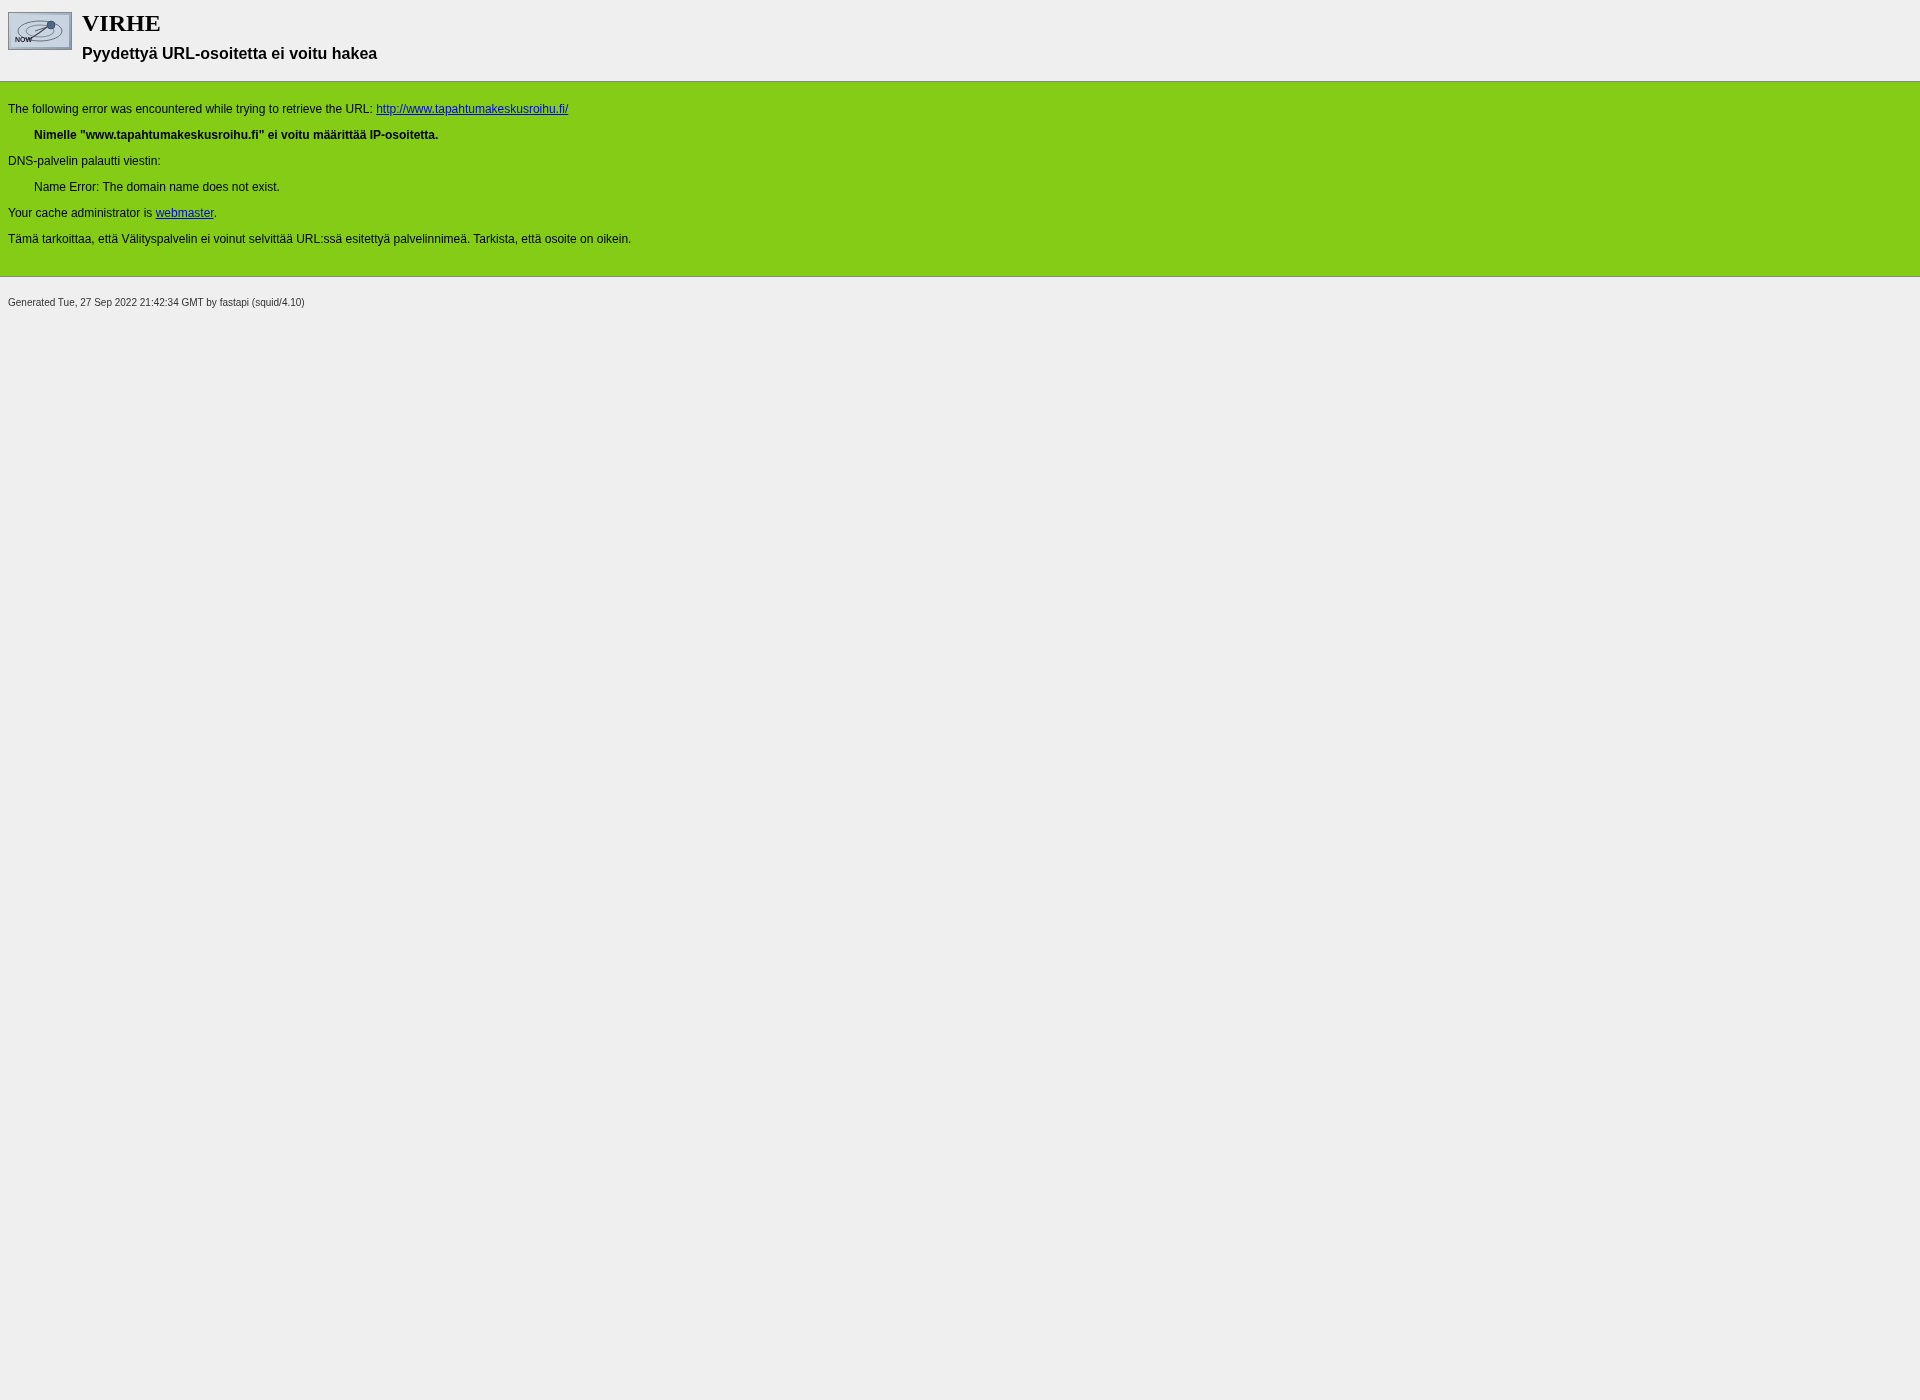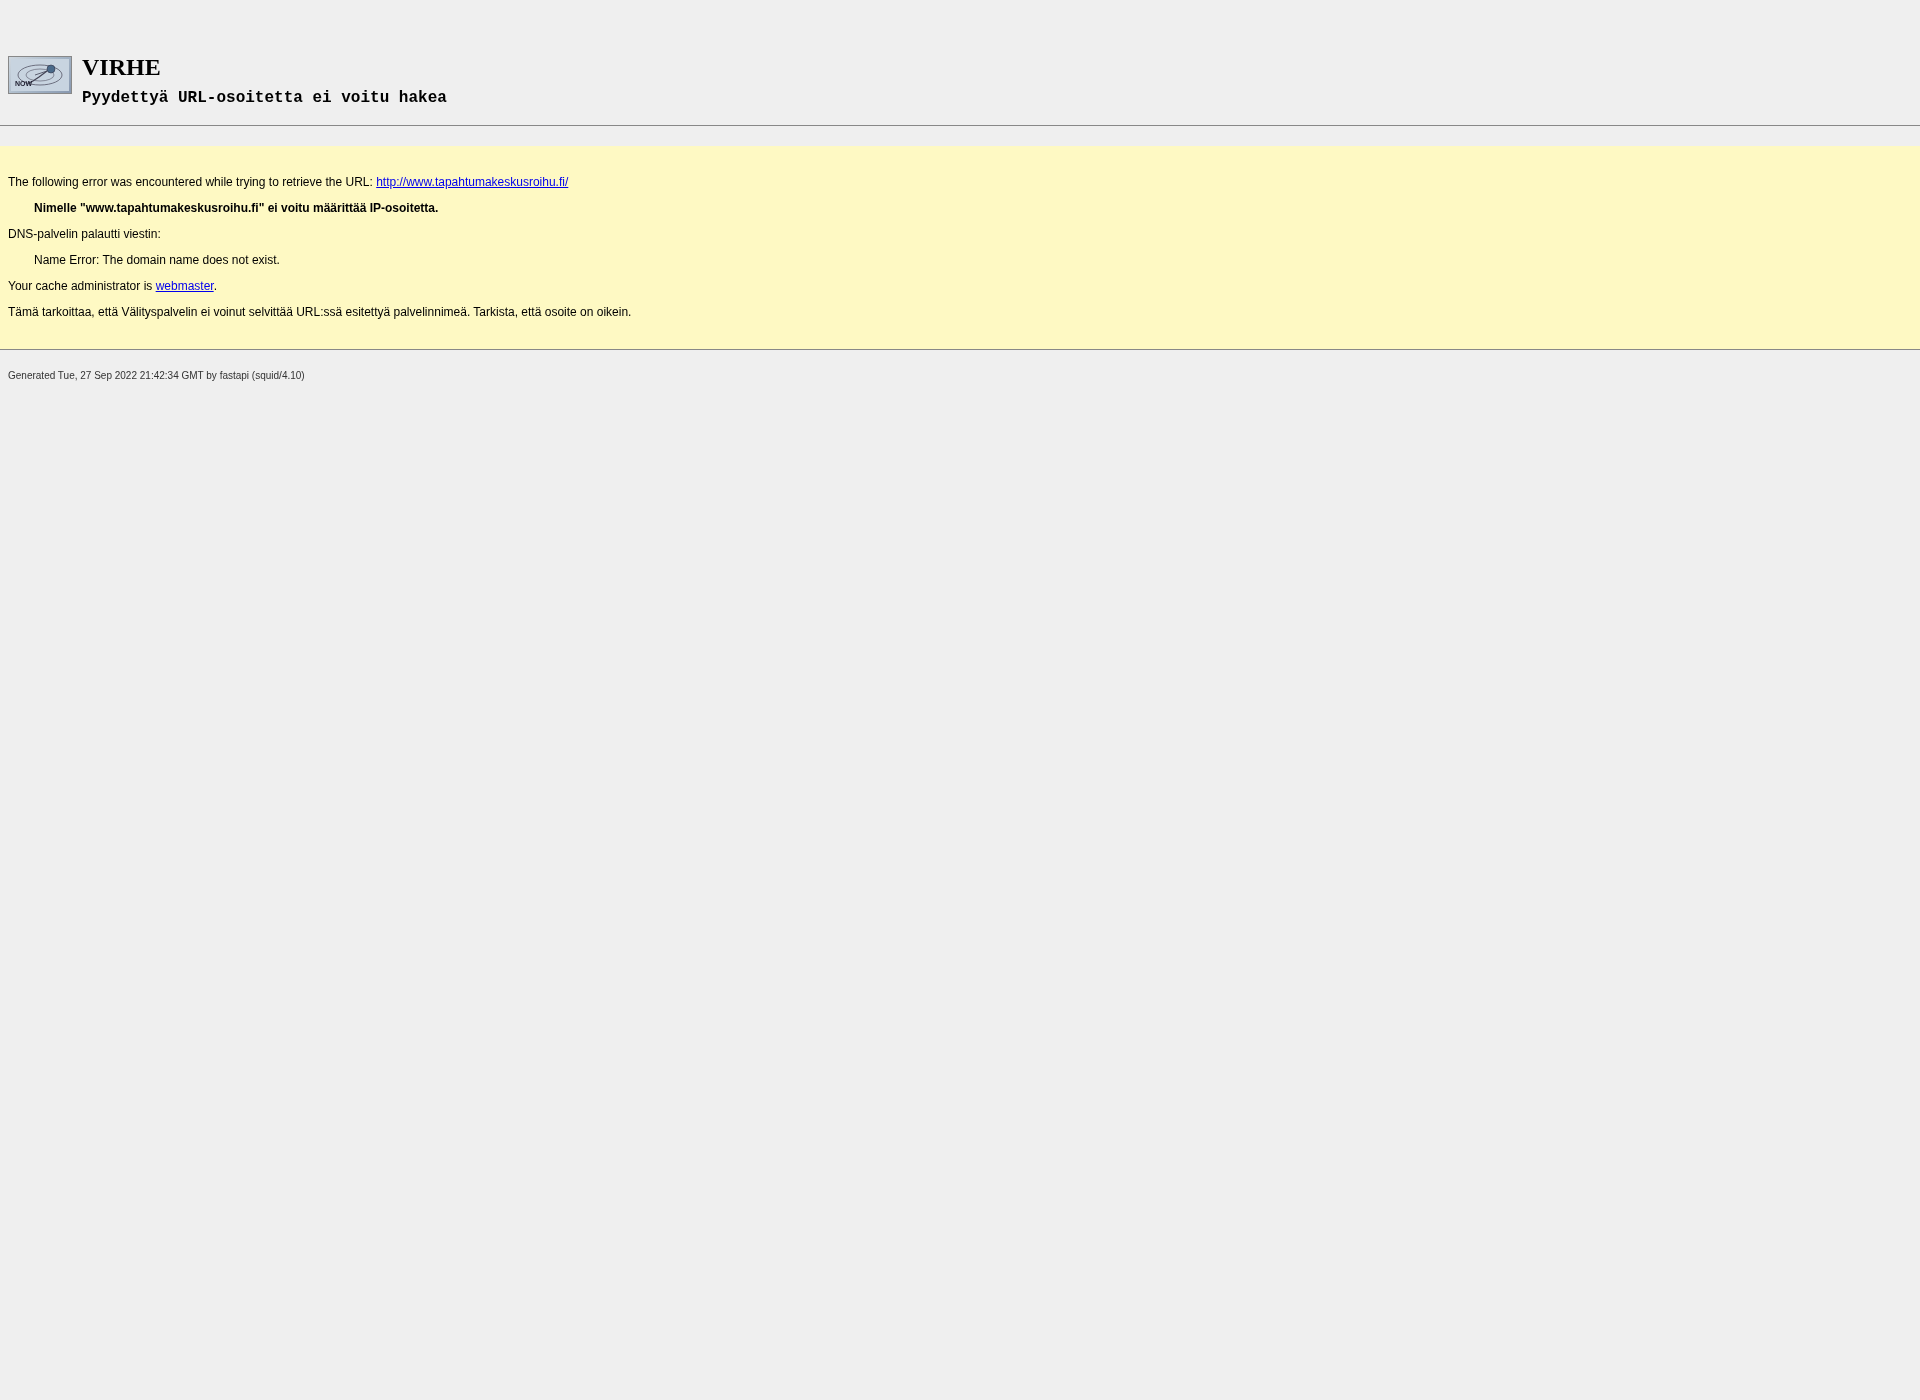--- a/index.html
+++ b/index.html
@@ -14,7 +14,6 @@
       align-items: flex-start;
       padding: 10px 8px 8px 8px;
       gap: 10px;
-      margin-top: 44px;
     }
     .icon-box {
       width: 62px;

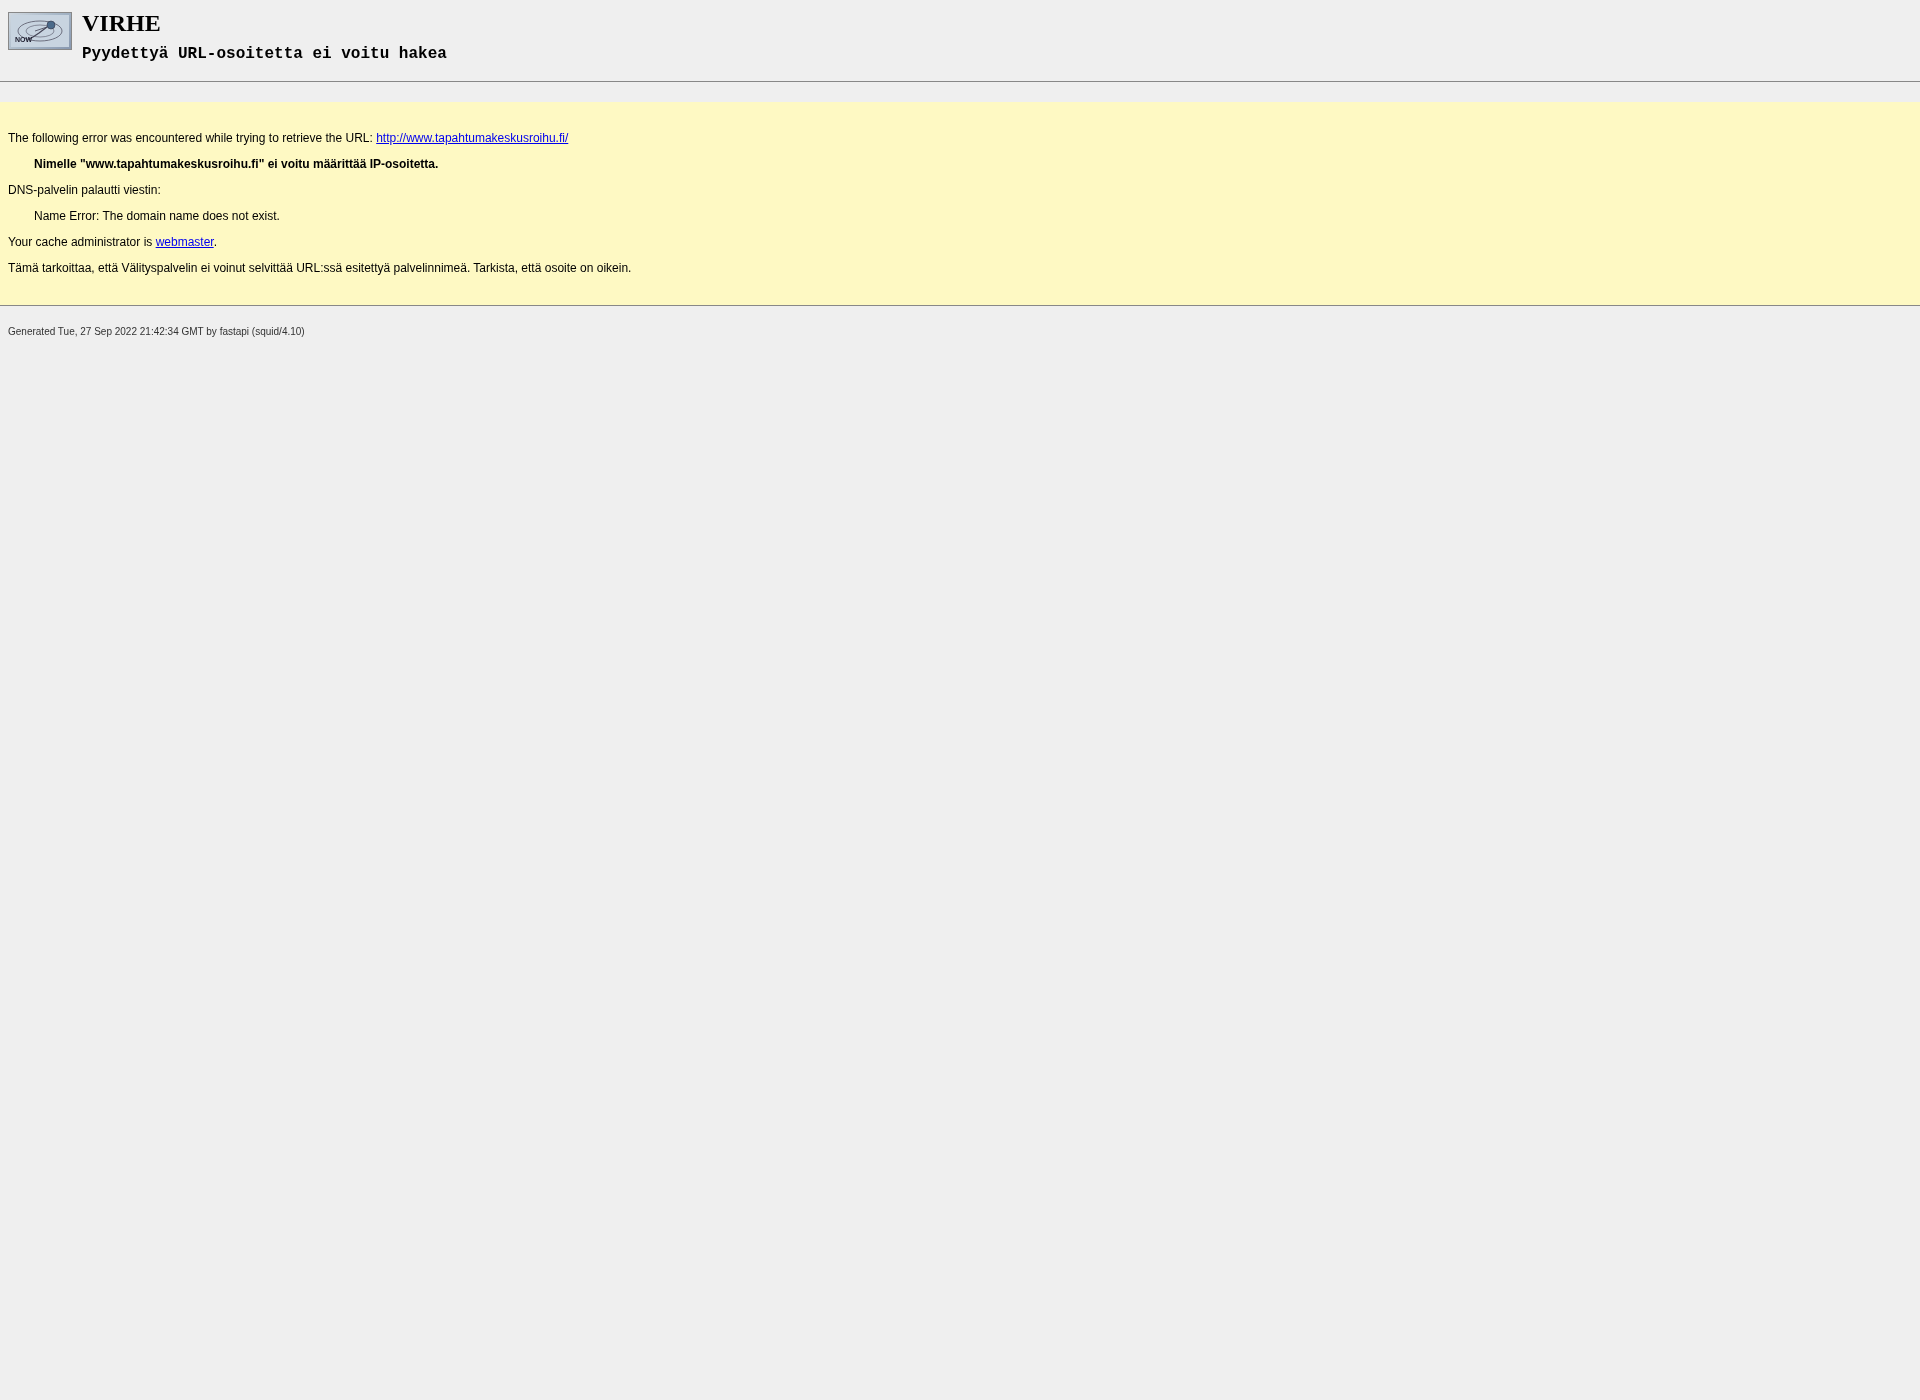--- a/index.html
+++ b/index.html
@@ -45,7 +45,7 @@
       margin: 8px 0 0 0;
       font-size: 16px;
       font-weight: bold;
-      font-family: Liberation Mono, monospace;
+      font-family: Liberation Sans, sans-serif;
     }
     hr {
       border: none;

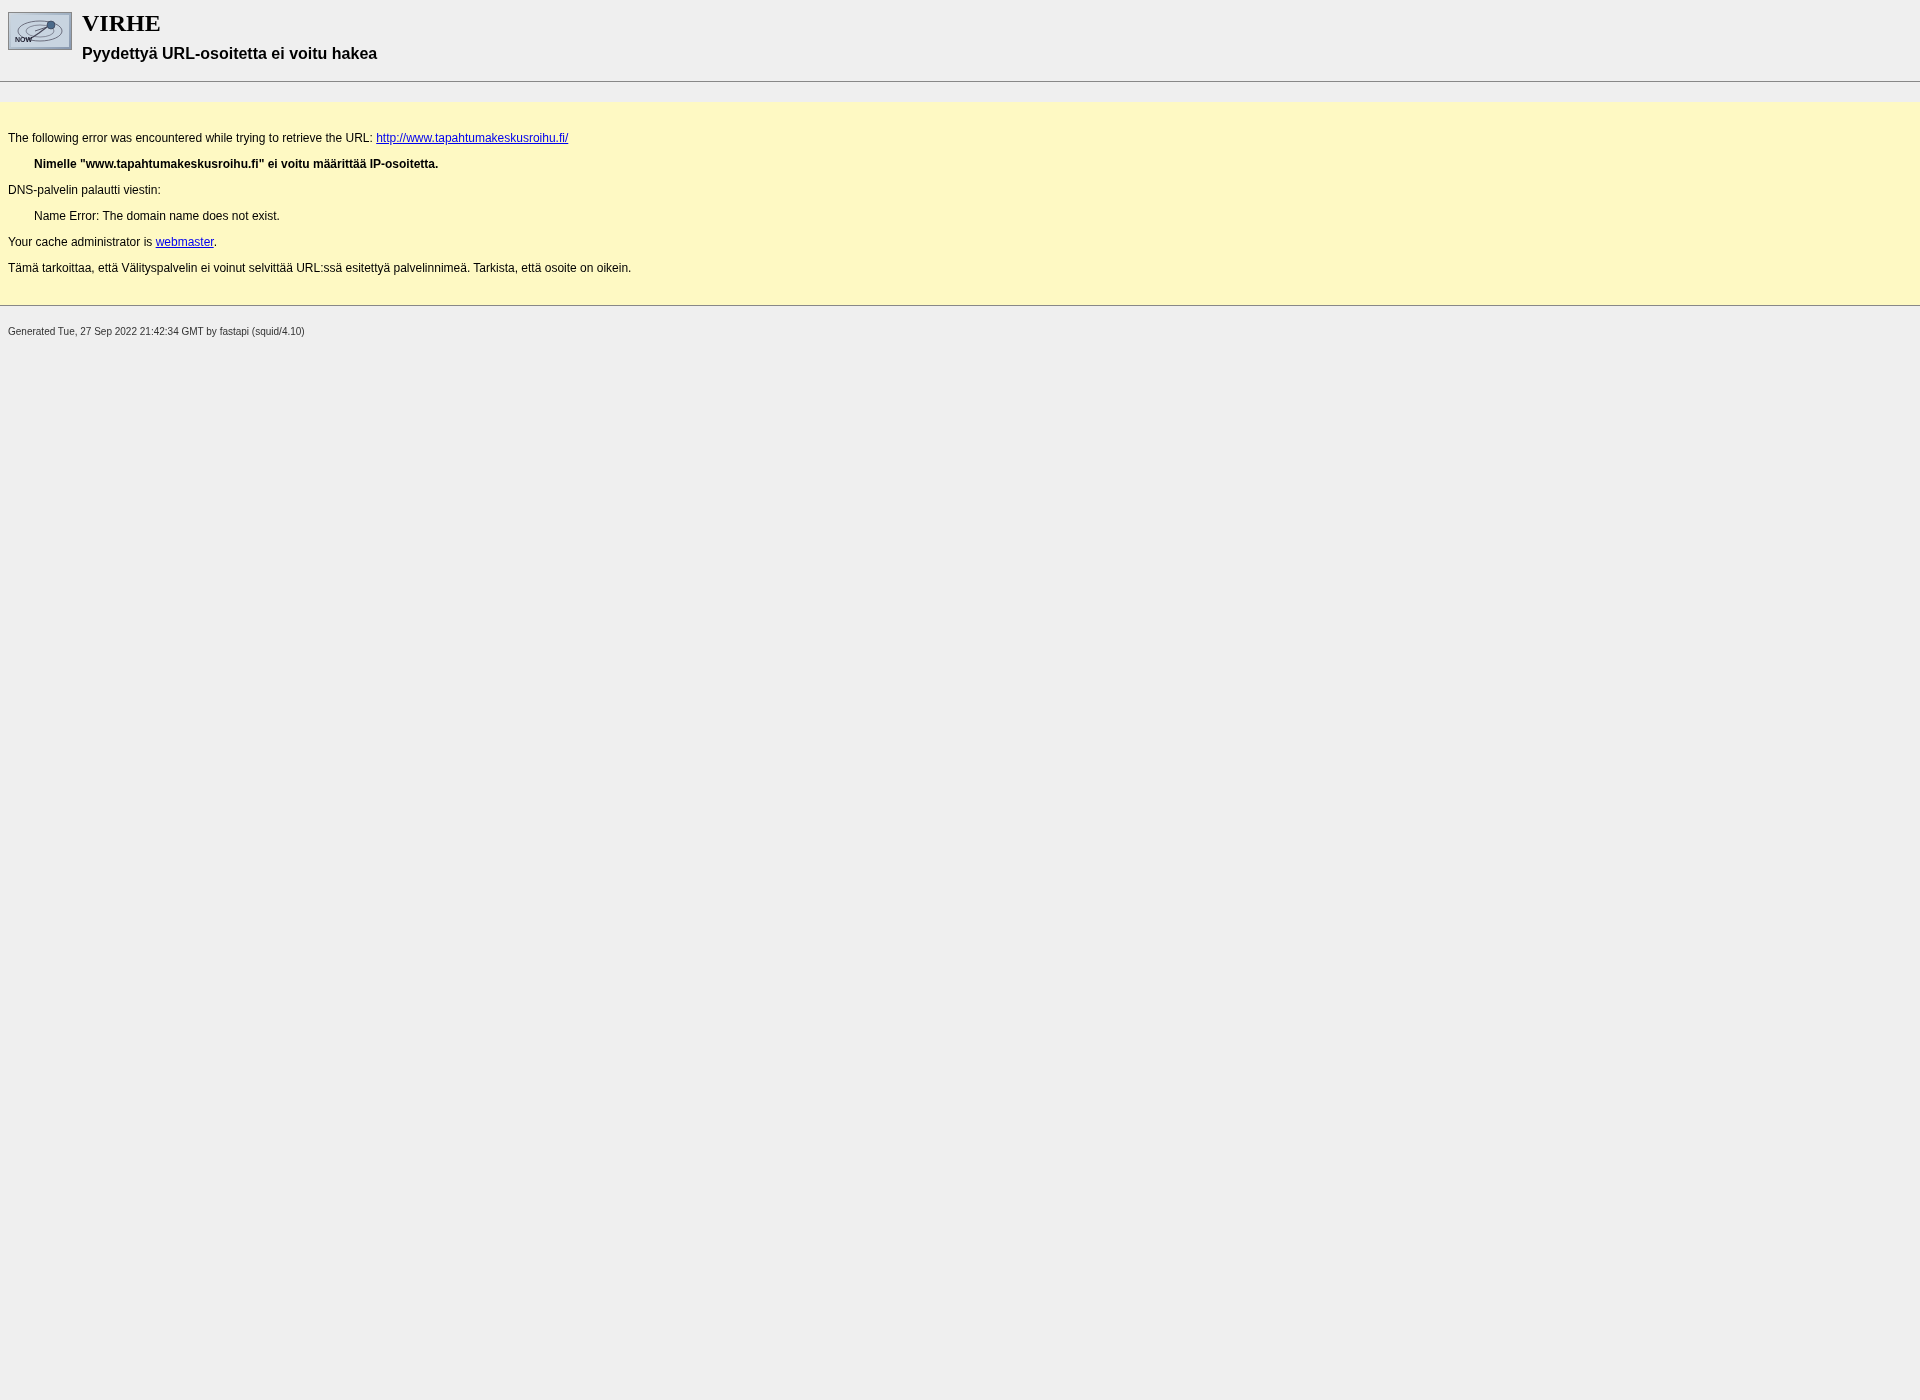--- a/index.html
+++ b/index.html
@@ -53,9 +53,8 @@
       margin: 10px 0 0 0;
     }
     .content {
-      background: #fef9c3;
-      padding: 29px 8px 18px 8px;
-      margin-top: 20px;
+      background: #84cc16;
+      padding: 20px 8px 18px 8px;
     }
     .content p {
       margin: 0 0 12px 0;

